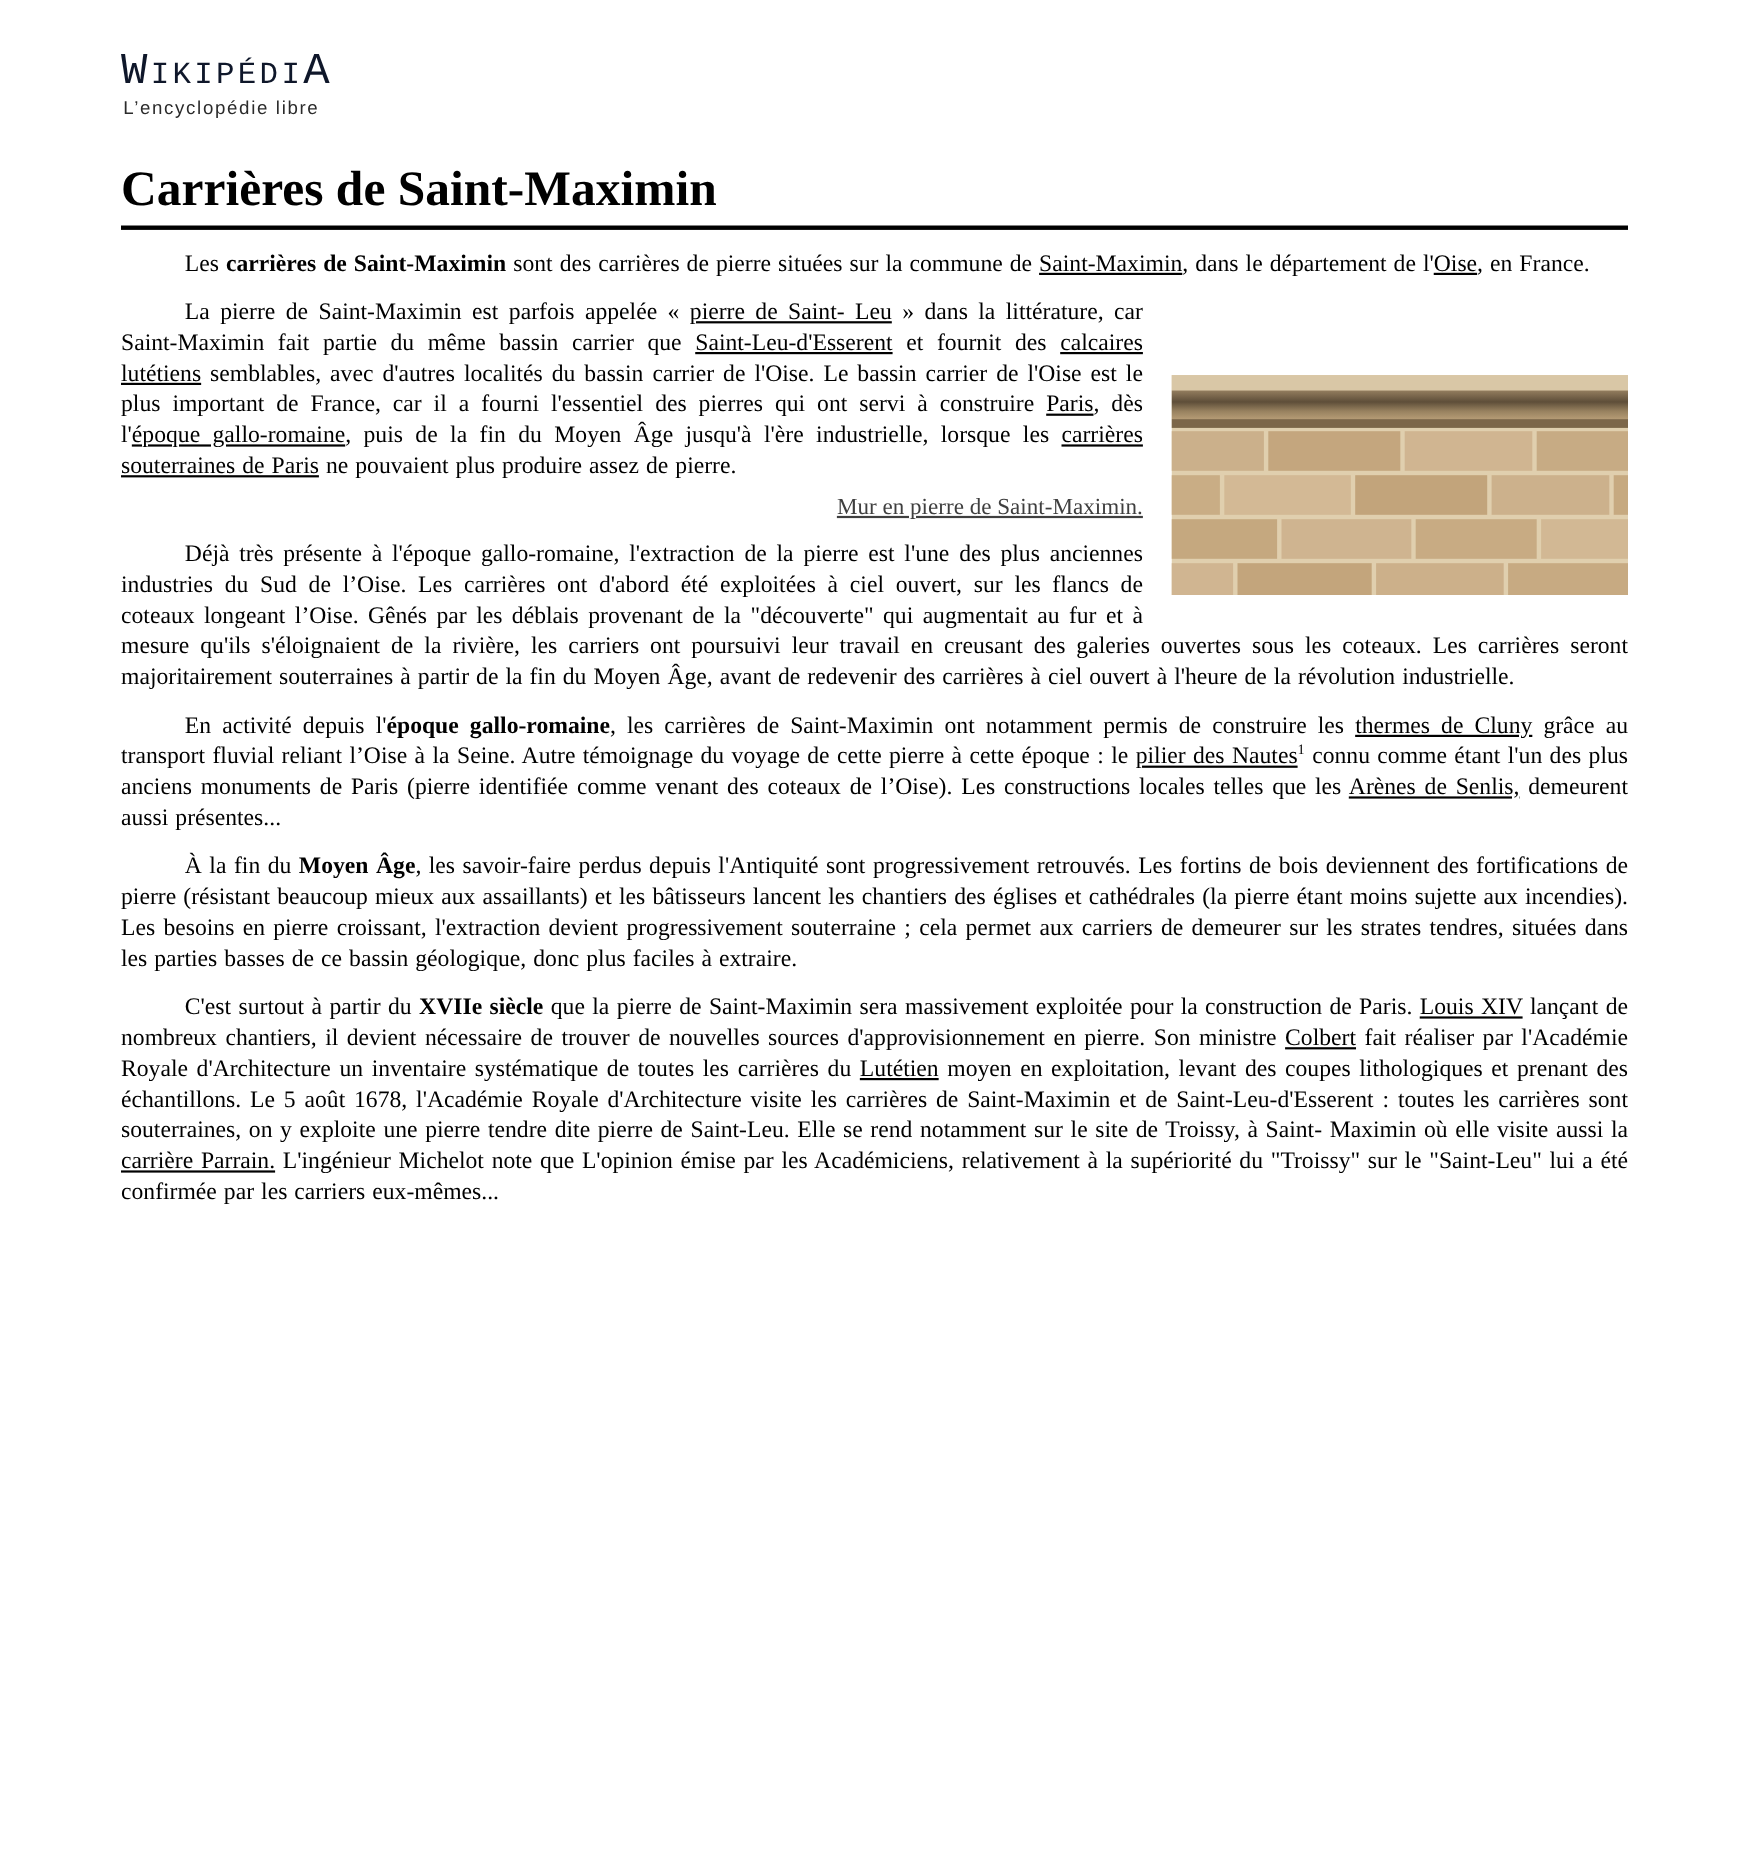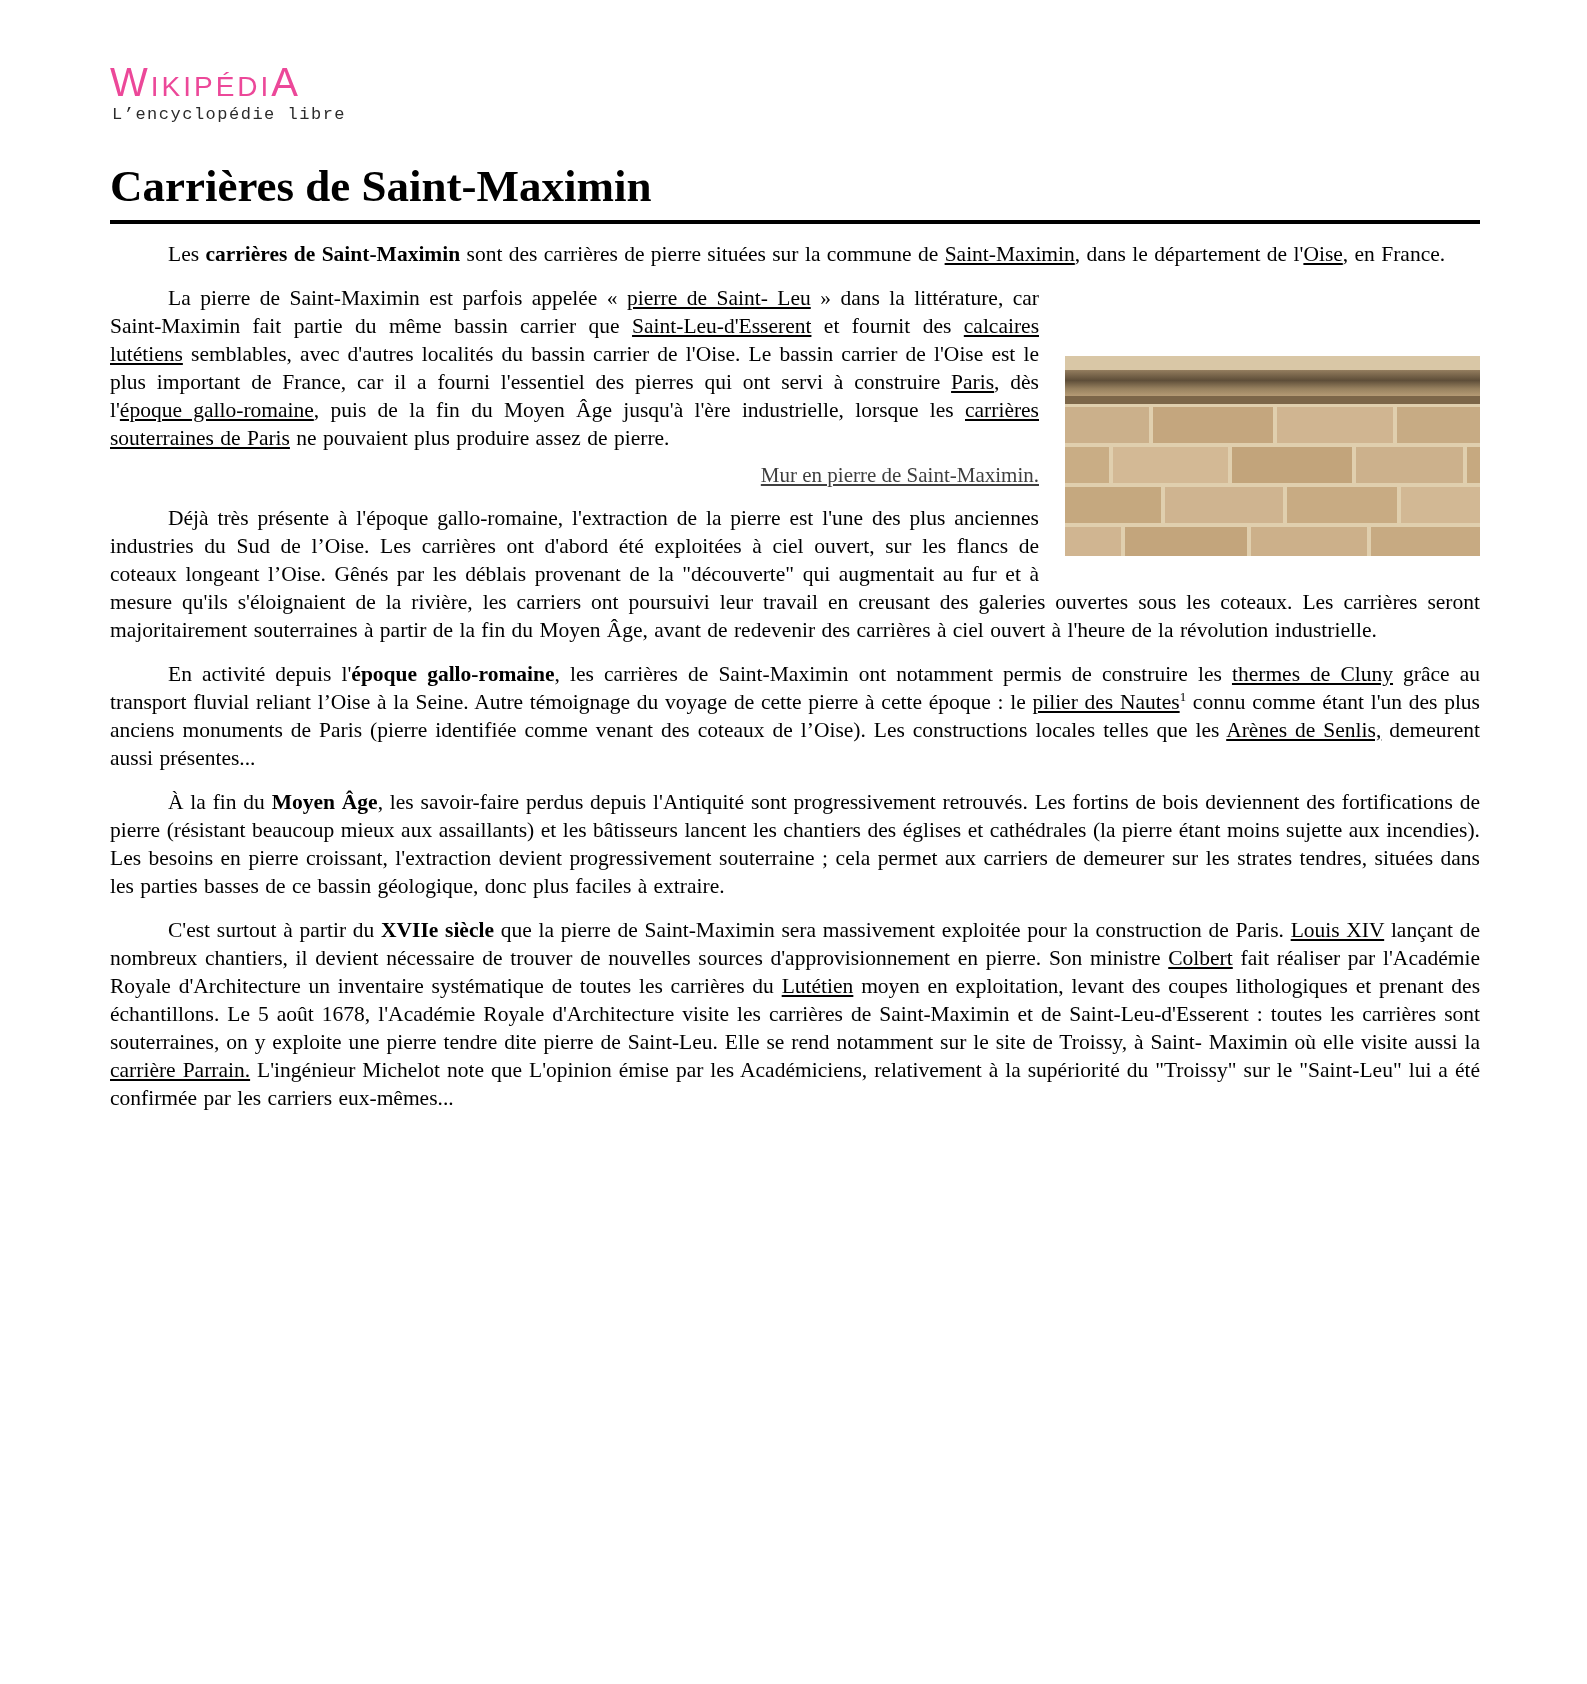--- a/index.html
+++ b/index.html
@@ -18,13 +18,12 @@
   
   .logo { display: inline-block; cursor: pointer; }
   .logo-word {
-    font-family: Liberation Sans, sans-serif;
+    font-family: Liberation Mono, monospace;
     font-variant: small-caps;
     font-size: 40px;
     letter-spacing: 3px;
-    color: #ec4899;
+    color: #0f172a;
     line-height: 1.0;
-    margin-top: 16px;
   }
   .logo-sub {
     font-family: Liberation Mono, monospace;

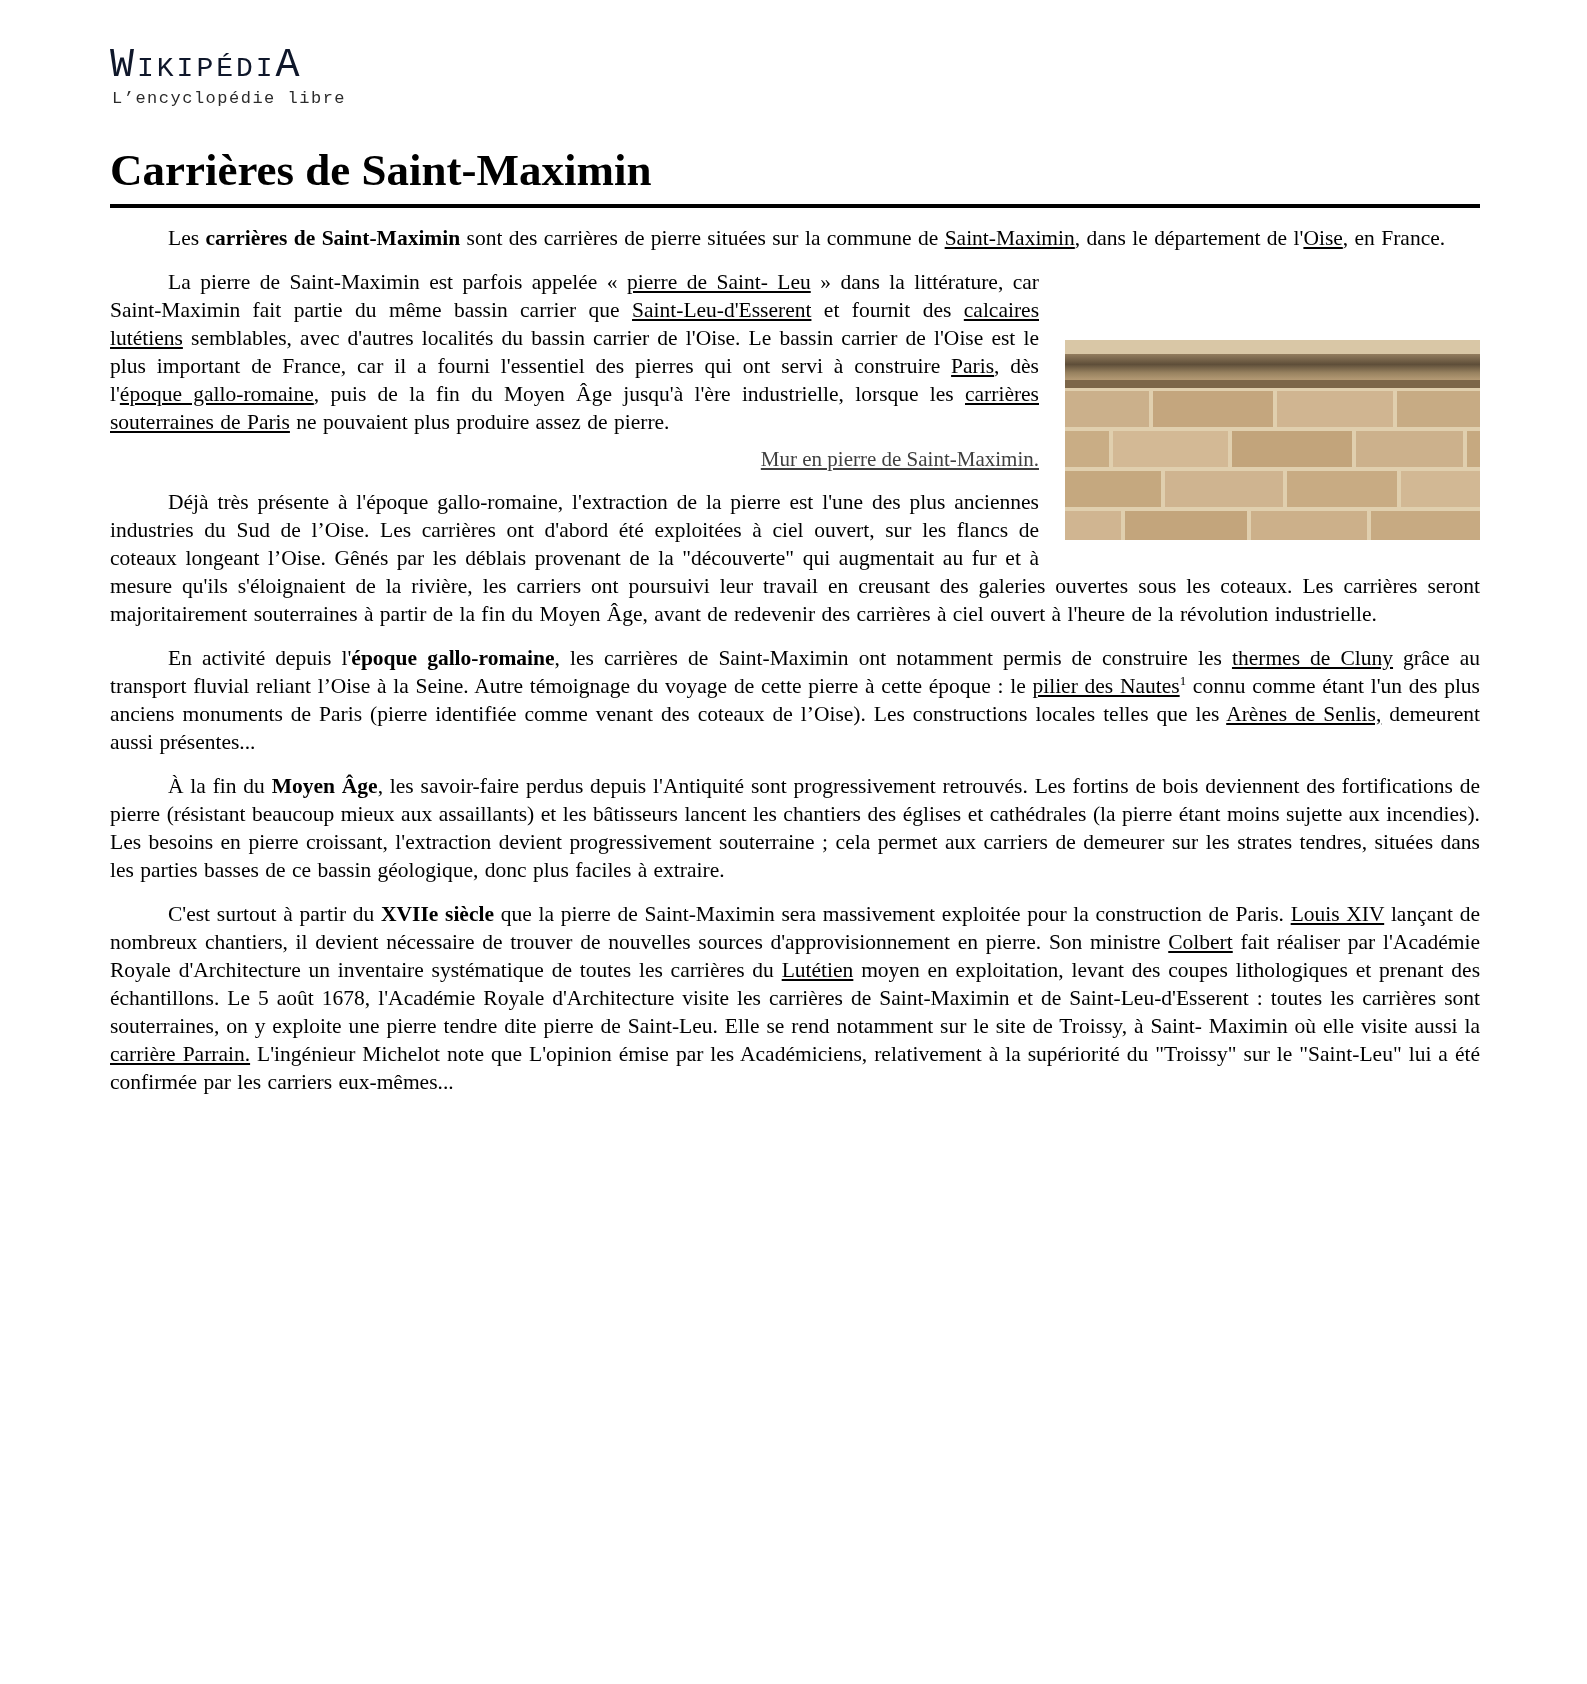--- a/index.html
+++ b/index.html
@@ -26,7 +26,7 @@
     line-height: 1.0;
   }
   .logo-sub {
-    font-family: Liberation Mono, monospace;
+    font-family: Liberation Sans, sans-serif;
     font-size: 17px;
     letter-spacing: 1.5px;
     color: #2b2b2b;

